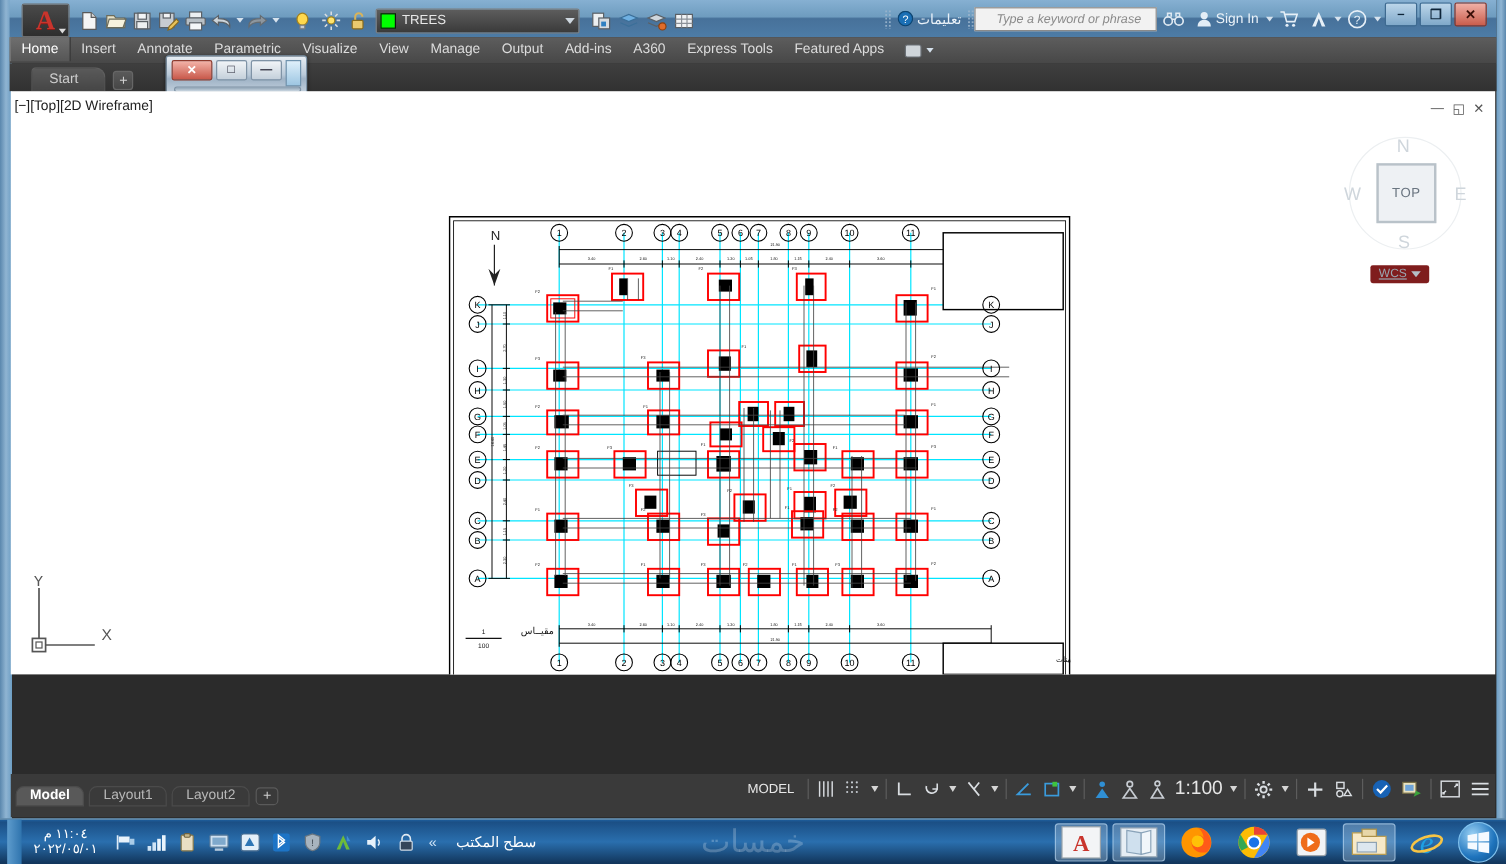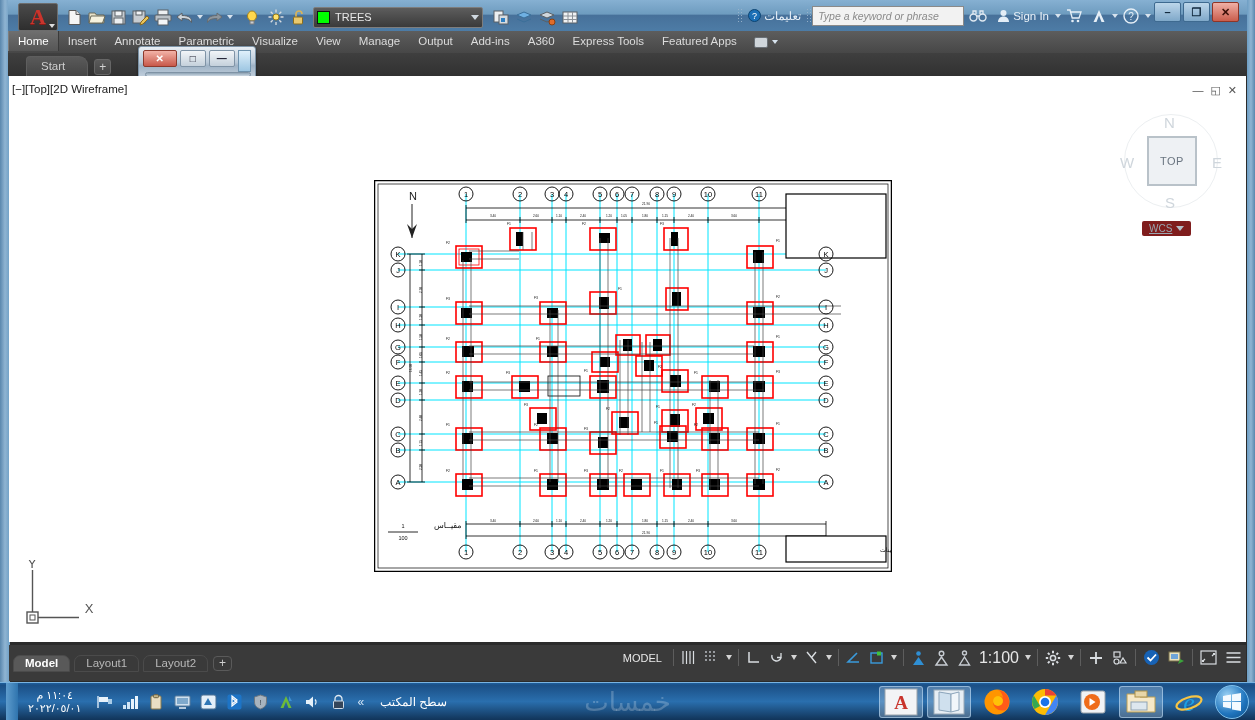--- a/index.html
+++ b/index.html
@@ -81,7 +81,7 @@
   .search-box {
     width: 152px; height: 20px; background: #f2f2f2; border: 1px solid #8a8a8a;
     font-size: 10.5px; color: #8a8a8a; font-style: italic;
-    display:flex; align-items:center; padding-left: 5px;
+    display:flex; align-items:center; padding-left: 5px; justify-content: center;
   }
   .tb-item { display: flex; align-items: center; gap: 3px; color: #e9f1f8; font-size: 11.5px; padding: 0 5px; height: 23px;}
 

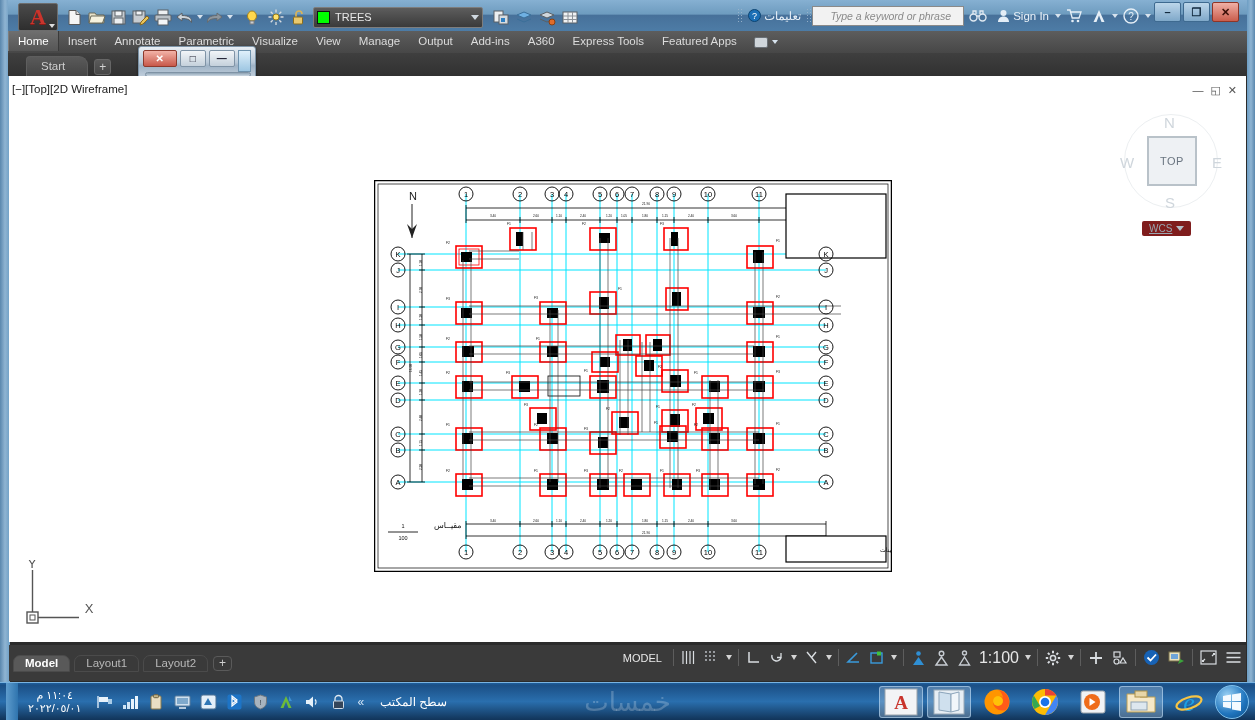--- a/index.html
+++ b/index.html
@@ -155,7 +155,7 @@
 
   
   .canvas {
-    position: absolute; left: 9px; top: 76px; width: 1237px; height: 566px;
+    position: absolute; left: 9px; top: 76px; width: 1237px; height: 486px;
     background: #ffffff; overflow: hidden;
   }
   .vp-label {

